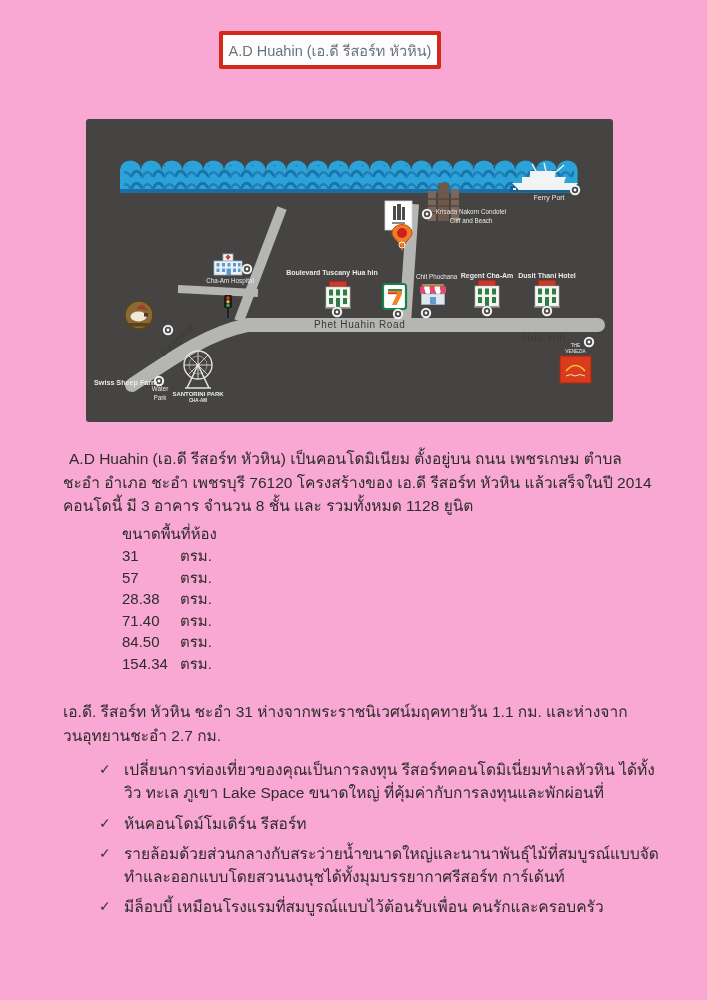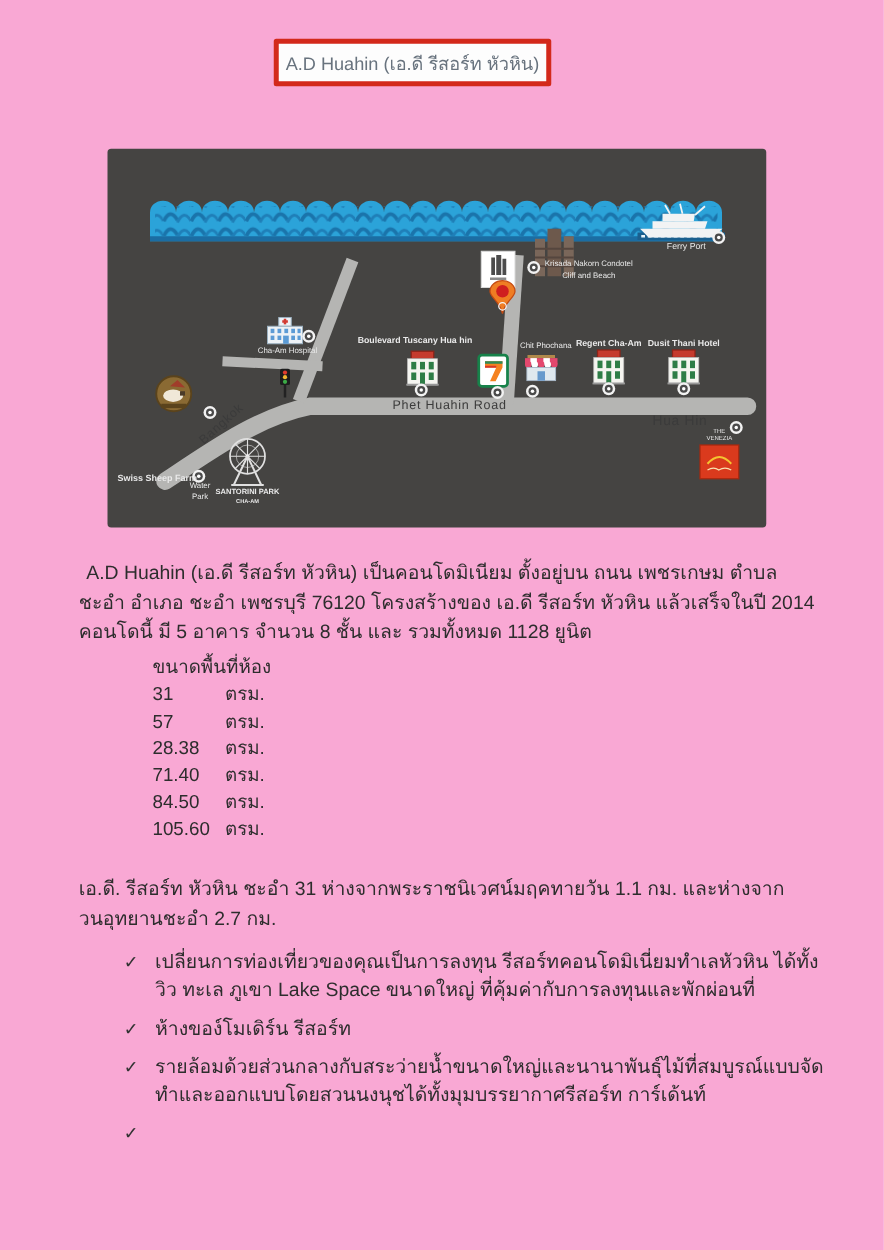--- a/index.html
+++ b/index.html
@@ -217,7 +217,7 @@
     </div>
   </div>
 
-  <p class="intro">A.D Huahin (เอ.ดี รีสอร์ท หัวหิน) เป็นคอนโดมิเนียม ตั้งอยู่บน ถนน เพชรเกษม ตำบล ชะอำ อำเภอ ชะอำ เพชรบุรี 76120 โครงสร้างของ เอ.ดี รีสอร์ท หัวหิน แล้วเสร็จในปี 2014 คอนโดนี้ มี 5 อาคาร จำนวน 8 ชั้น และ รวมทั้งหมด 1128 ยูนิต</p>
+  <p class="intro">A.D Huahin (เอ.ดี รีสอร์ท หัวหิน) เป็นคอนโดมิเนียม ตั้งอยู่บน ถนน เพชรเกษม ตำบล ชะอำ อำเภอ ชะอำ เพชรบุรี 76120 โครงสร้างของ เอ.ดี รีสอร์ท หัวหิน แล้วเสร็จในปี 2014 คอนโดนี้ มี 3 อาคาร จำนวน 8 ชั้น และ รวมทั้งหมด 1128 ยูนิต</p>
 
   <div class="sizes">
     <div class="hdr">ขนาดพื้นที่ห้อง</div>

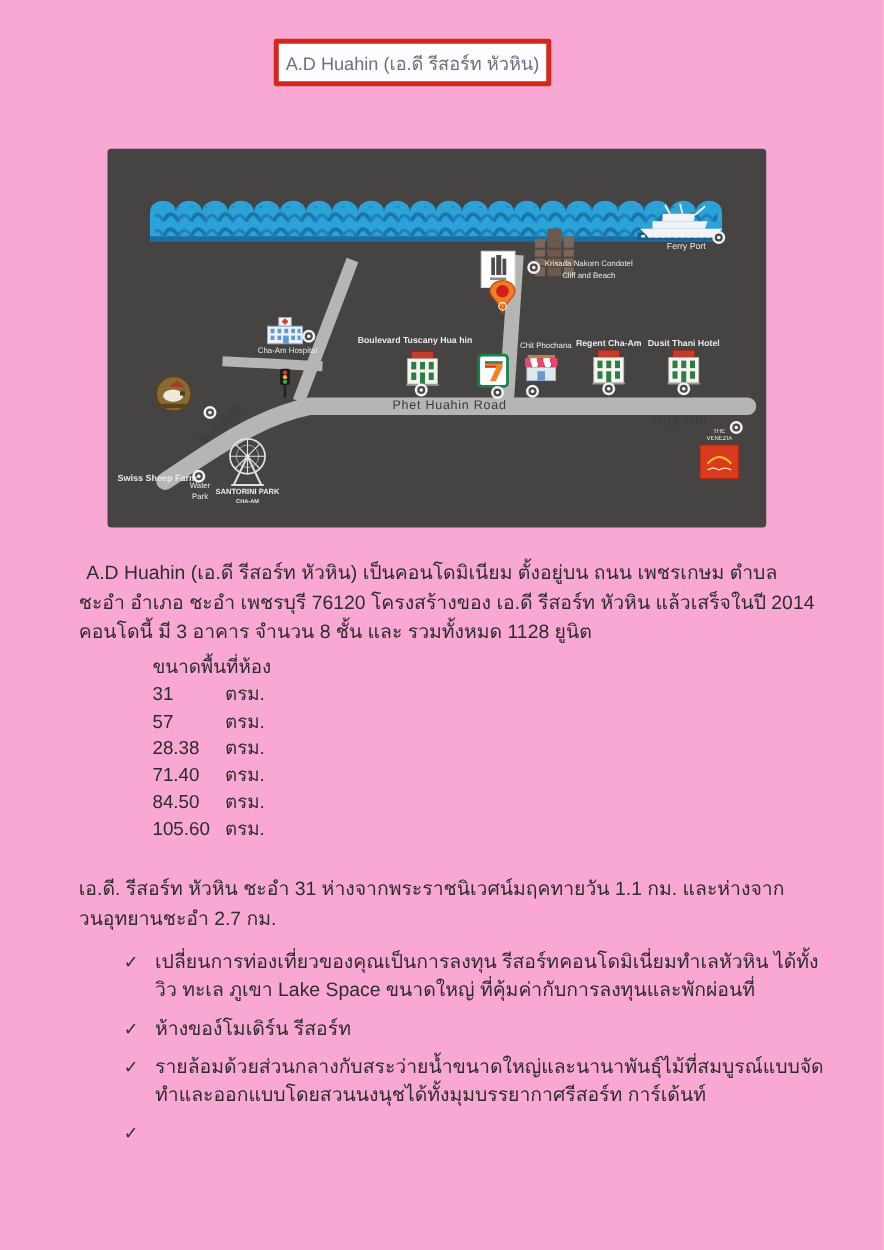--- a/index.html
+++ b/index.html
@@ -226,7 +226,7 @@
     <div class="srow"><span class="sv">28.38</span><span class="su">ตรม.</span></div>
     <div class="srow"><span class="sv">71.40</span><span class="su">ตรม.</span></div>
     <div class="srow"><span class="sv">84.50</span><span class="su">ตรม.</span></div>
-    <div class="srow"><span class="sv">105.60</span><span class="su">ตรม.</span></div>
+    <div class="srow"><span class="sv">154.34</span><span class="su">ตรม.</span></div>
   </div>
 
   <p class="distance">เอ.ดี. รีสอร์ท หัวหิน ชะอำ 31 ห่างจากพระราชนิเวศน์มฤคทายวัน 1.1 กม. และห่างจากวนอุทยานชะอำ 2.7 กม.</p>

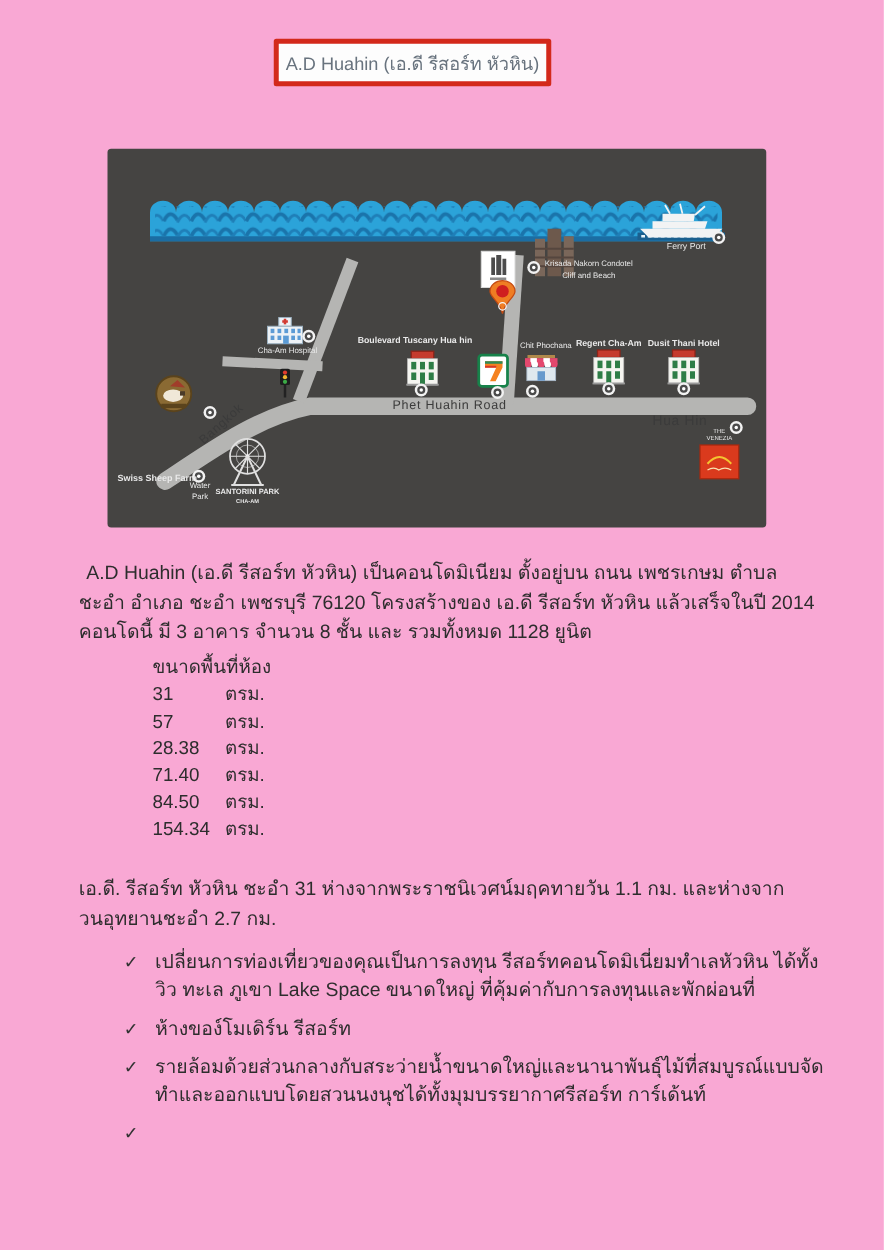--- a/index.html
+++ b/index.html
@@ -238,7 +238,7 @@
       </li>
     <li>
         <span class="check">✓</span>
-        <span>ห้างของ์โมเดิร์น รีสอร์ท</span>
+        <span>ห้นคอนโดม์โมเดิร์น รีสอร์ท</span>
       </li>
     <li>
         <span class="check">✓</span>

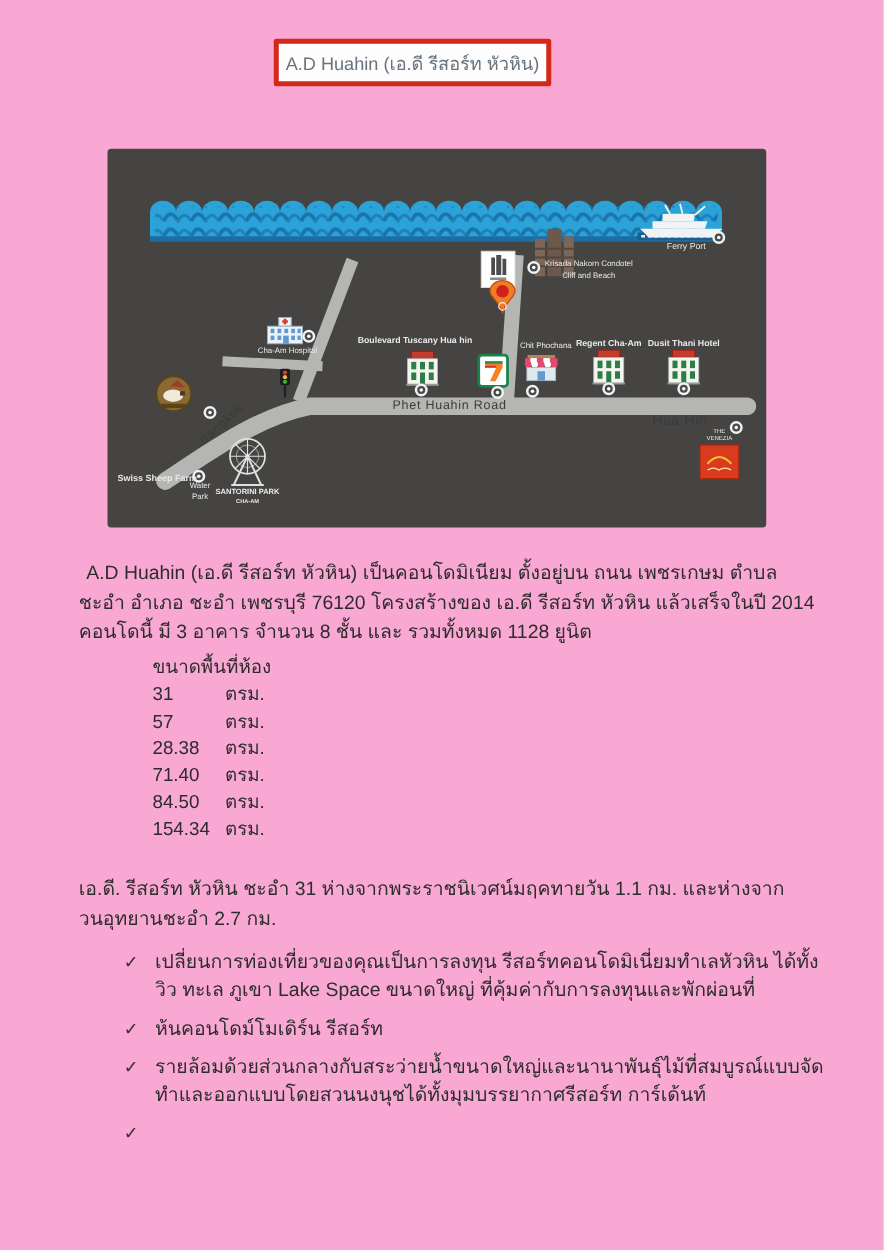--- a/index.html
+++ b/index.html
@@ -246,6 +246,7 @@
       </li>
     <li>
         <span class="check">✓</span>
+        <span>มีล็อบบี้ เหมือนโรงแรมที่สมบูรณ์แบบไว้ต้อนรับเพื่อน คนรักและครอบครัว</span>
       </li>
   </ul>
 

